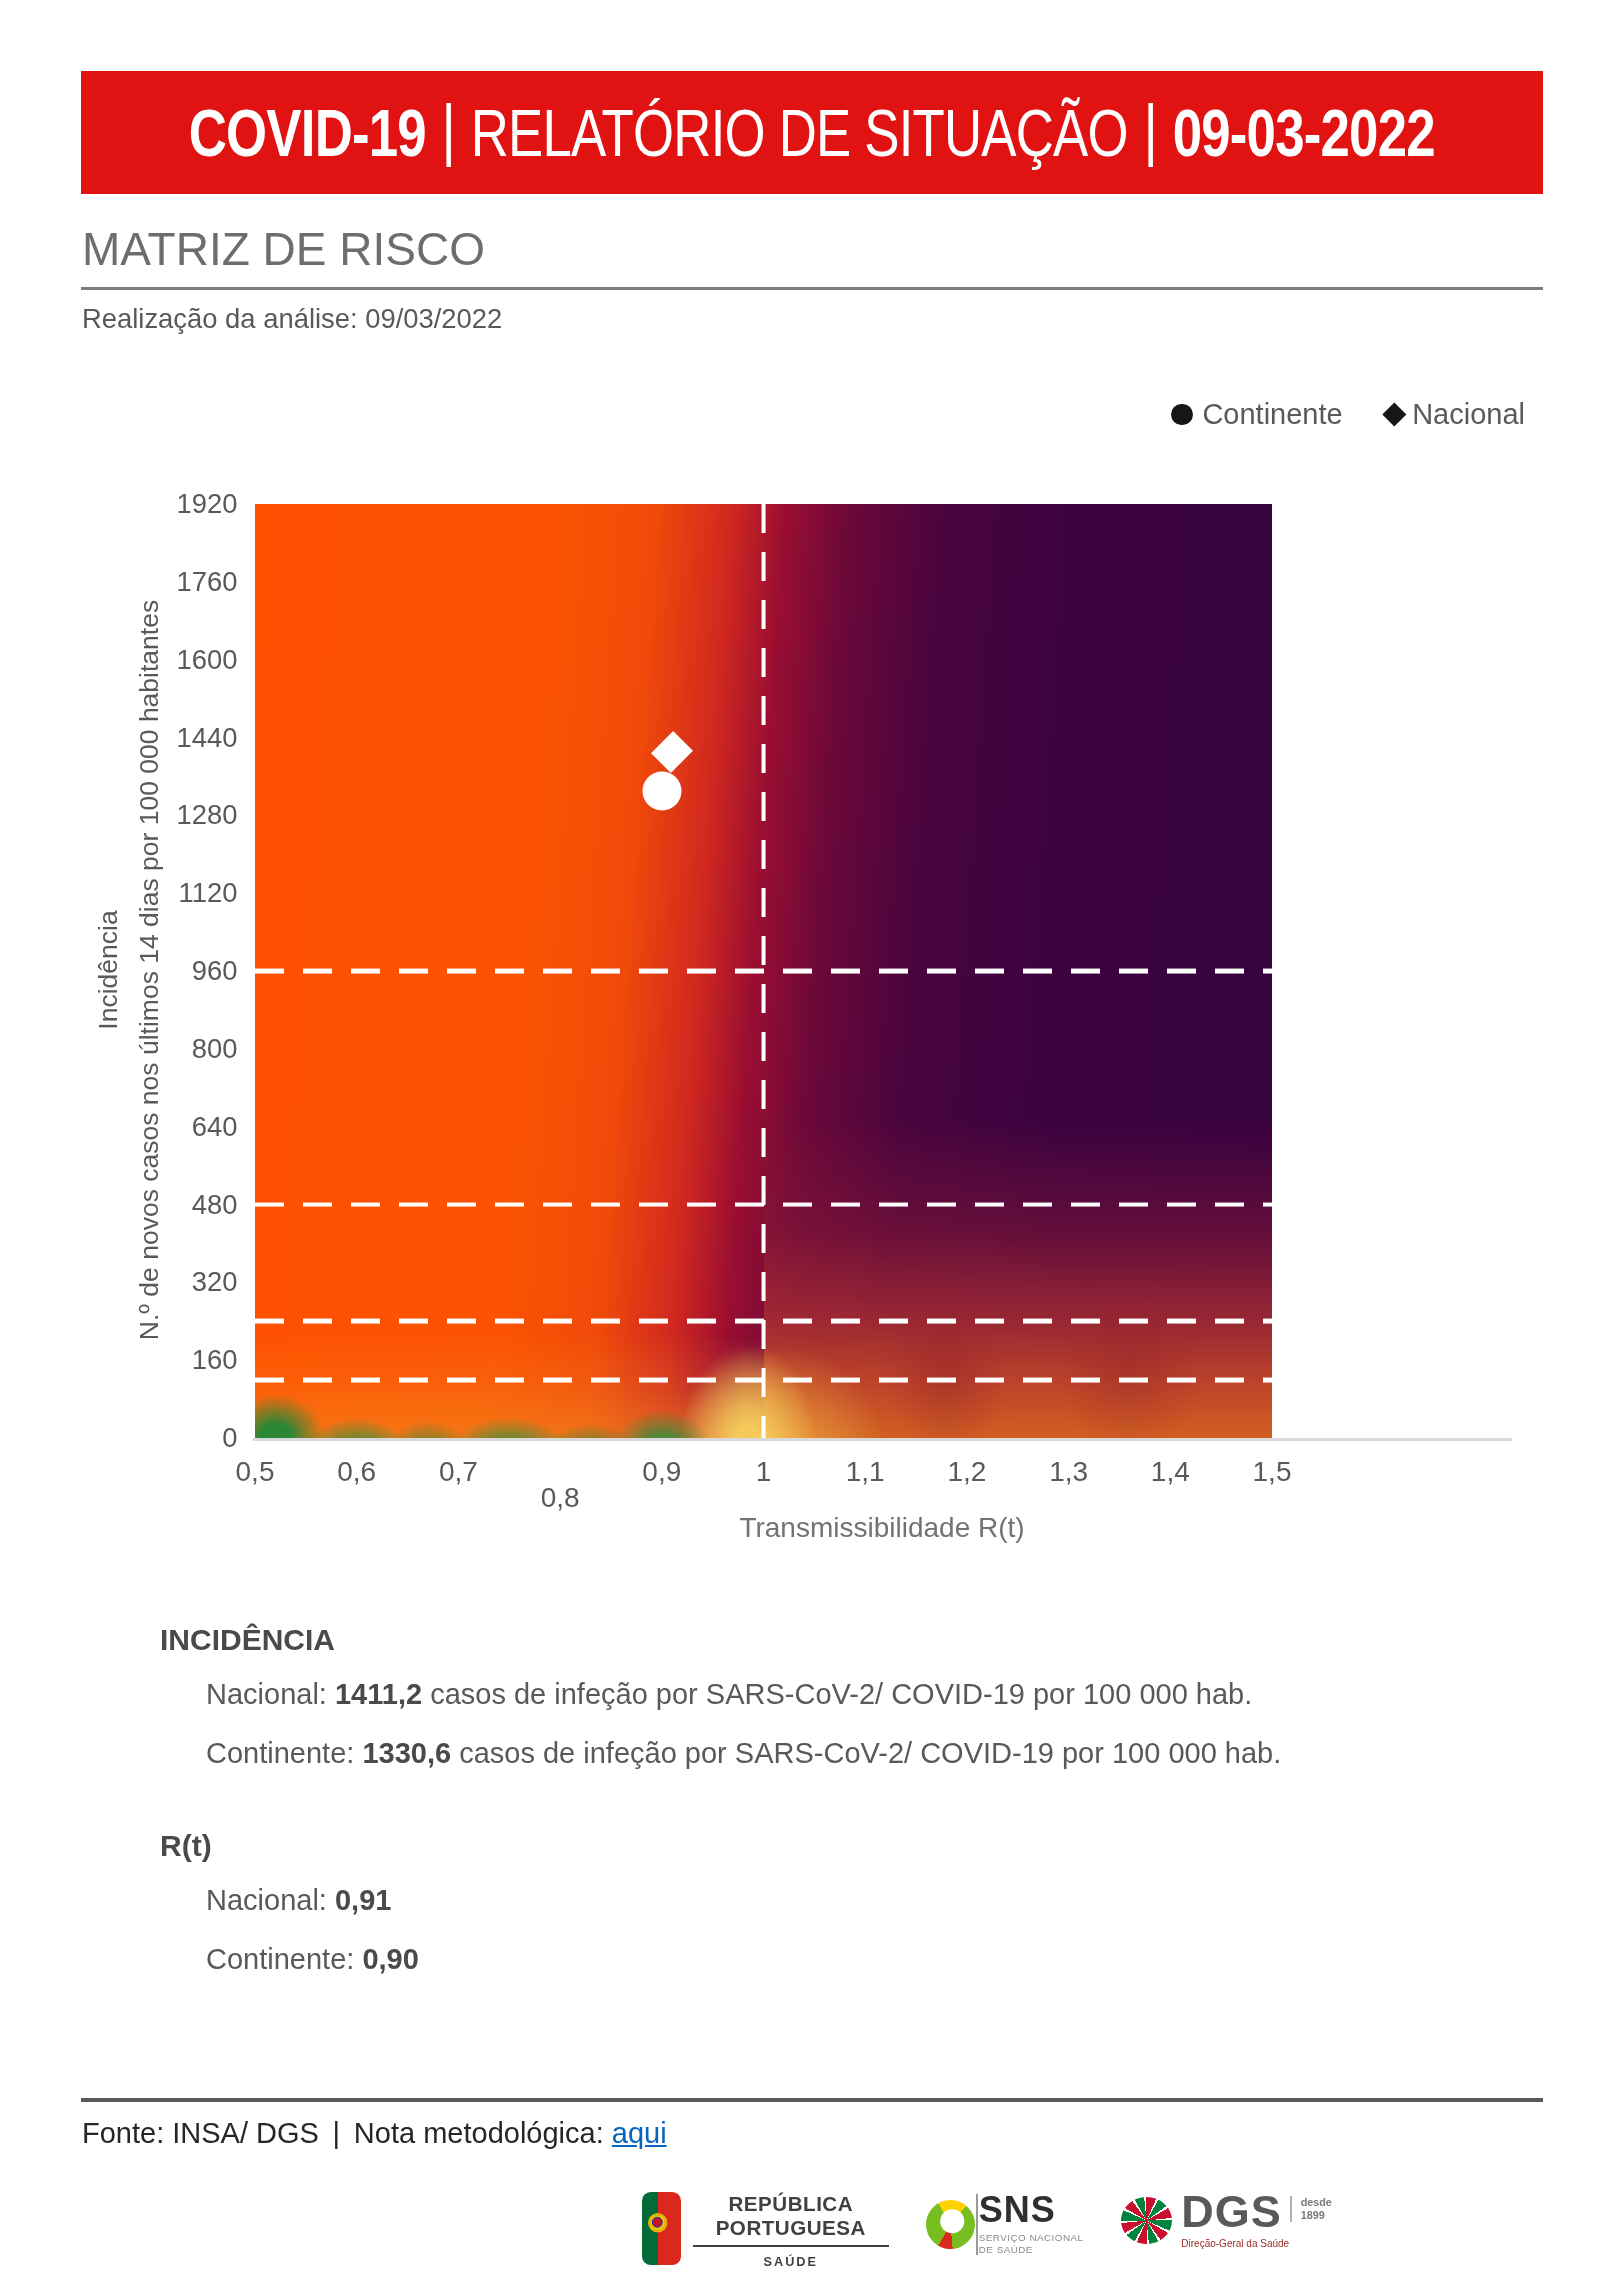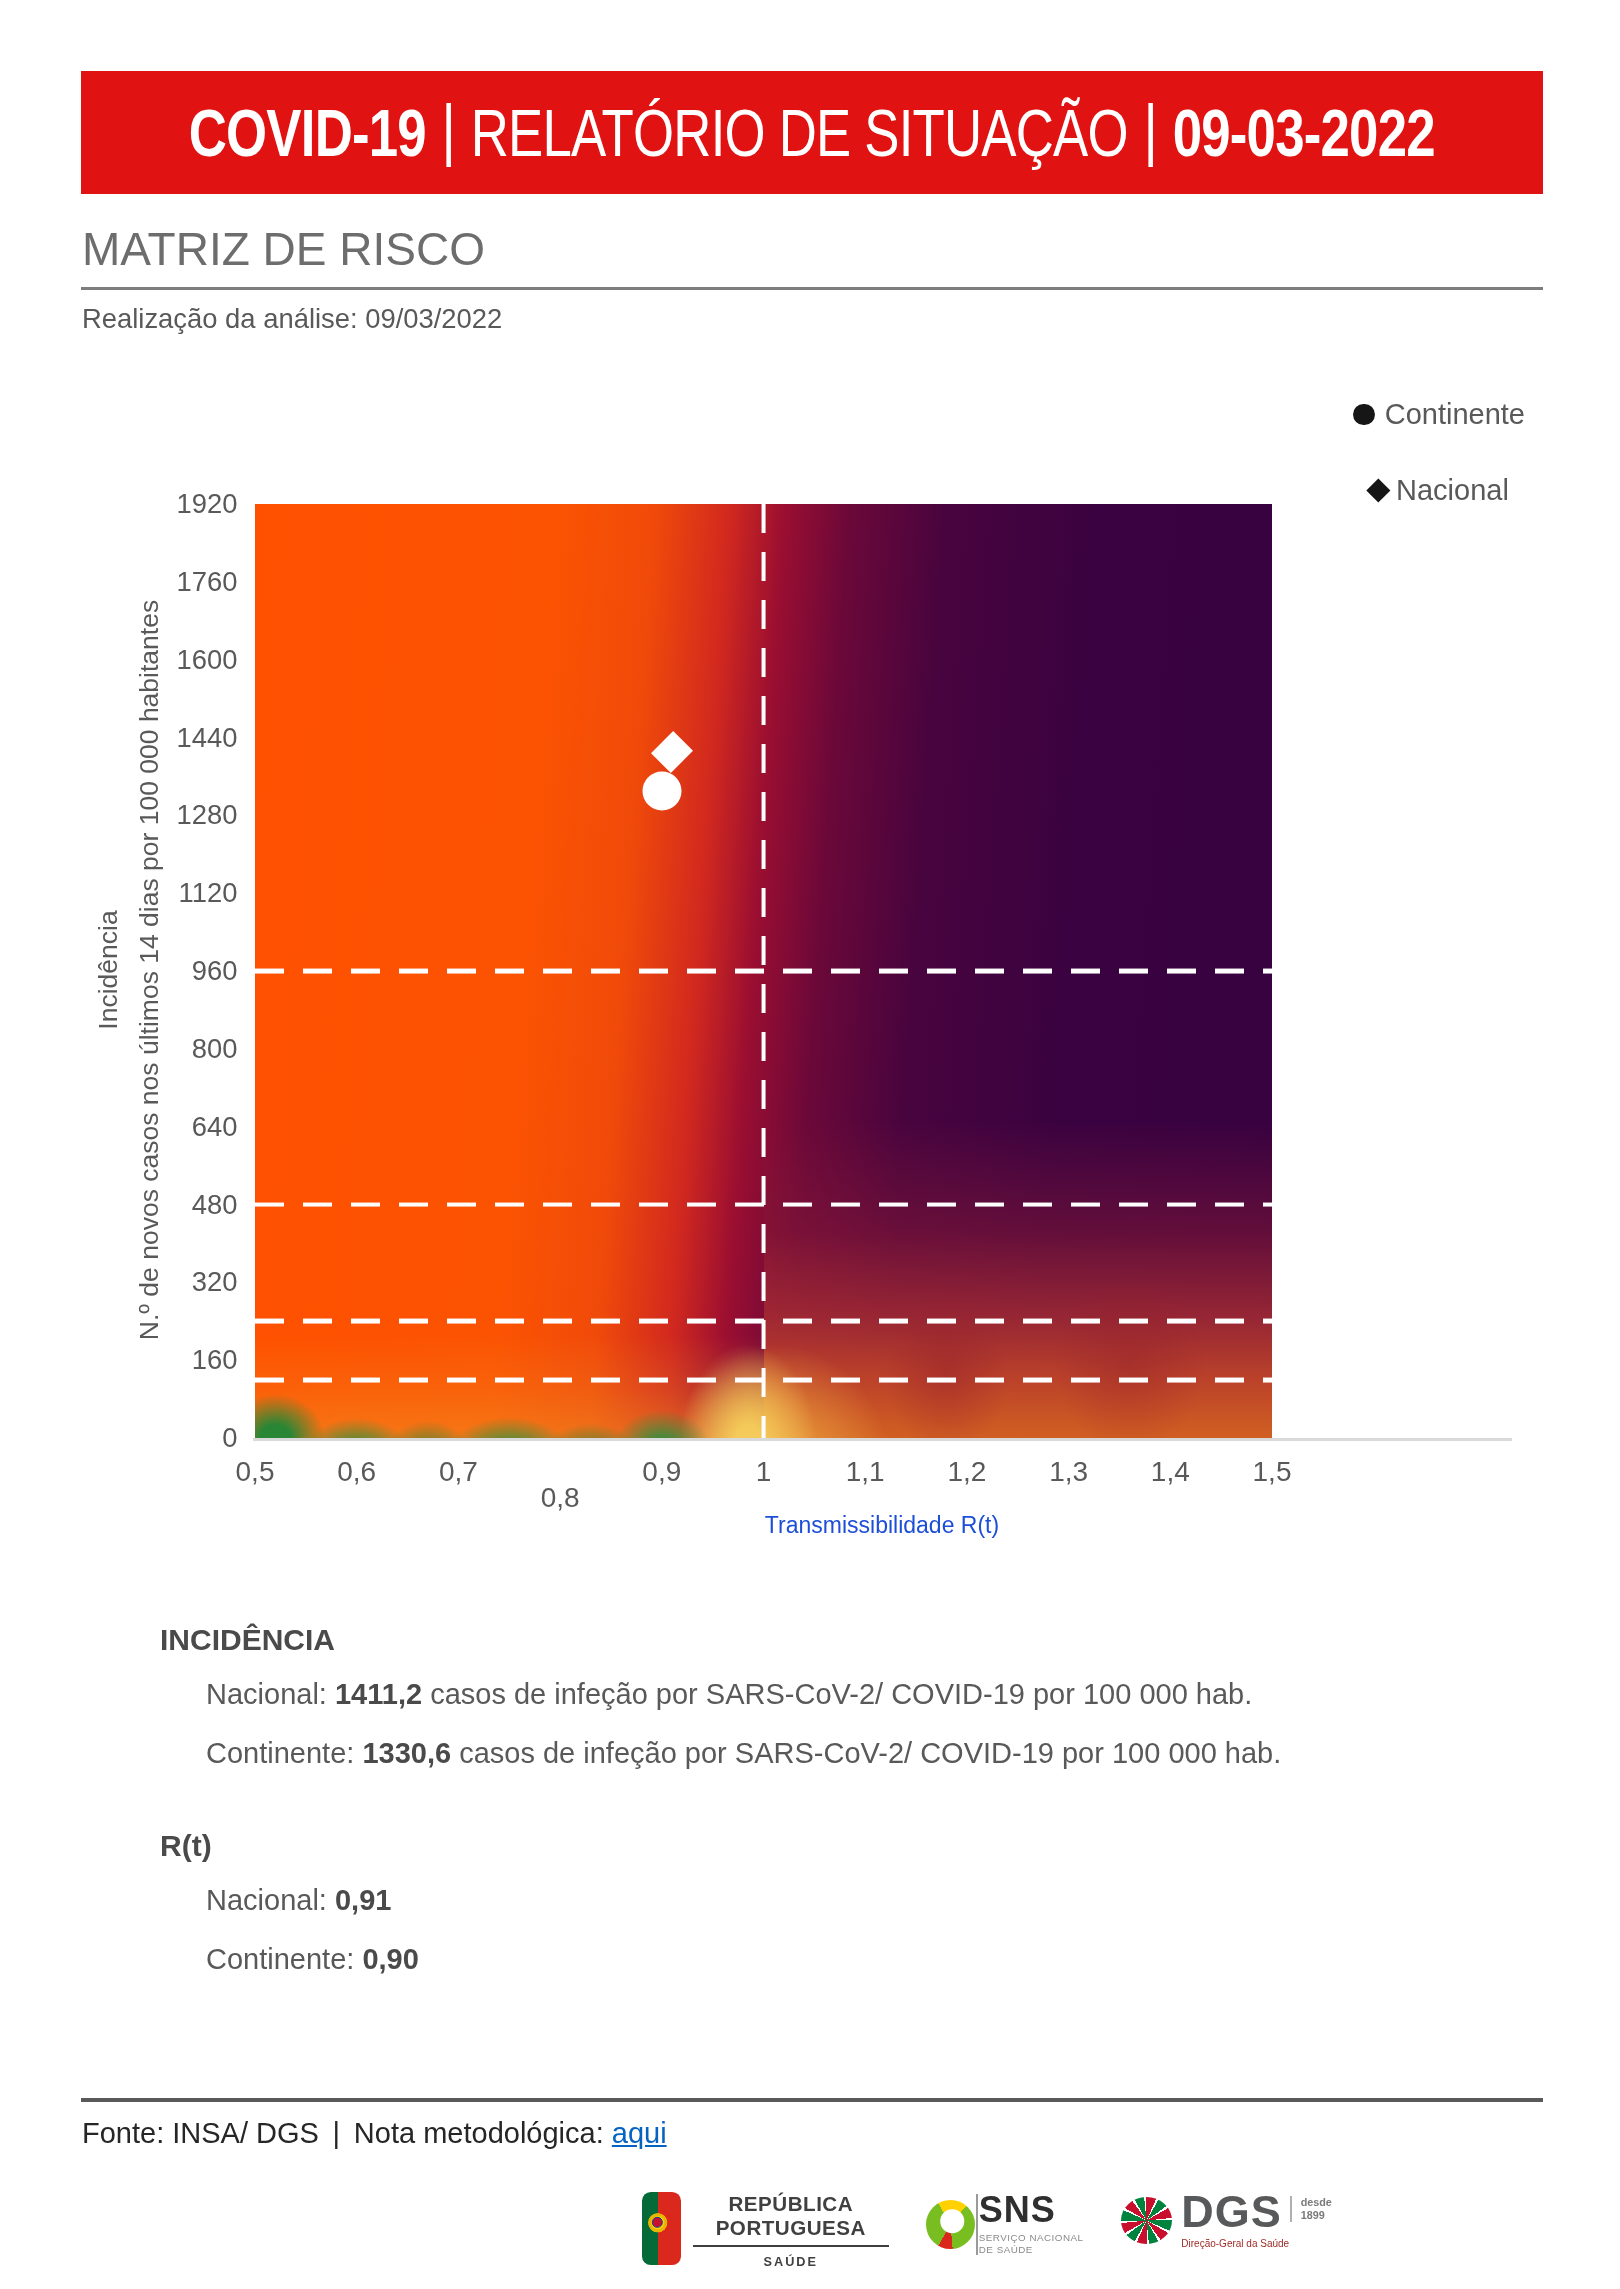--- a/index.html
+++ b/index.html
@@ -23,7 +23,7 @@
 
   
   .legend { position:absolute; top:398px; right:95px; display:flex; gap:43px; align-items:center;
-    font-size:29px; color:#595959;flex-direction:column; }
+    font-size:29px; color:#595959; }
   .legend-item { display:flex; align-items:center; gap:9.8px; }
   .legend-dot { width:21.6px; height:21.6px; border-radius:50%; background:#161616; }
   .legend-diamond { width:16.7px; height:16.7px; background:#161616; transform:rotate(45deg); }

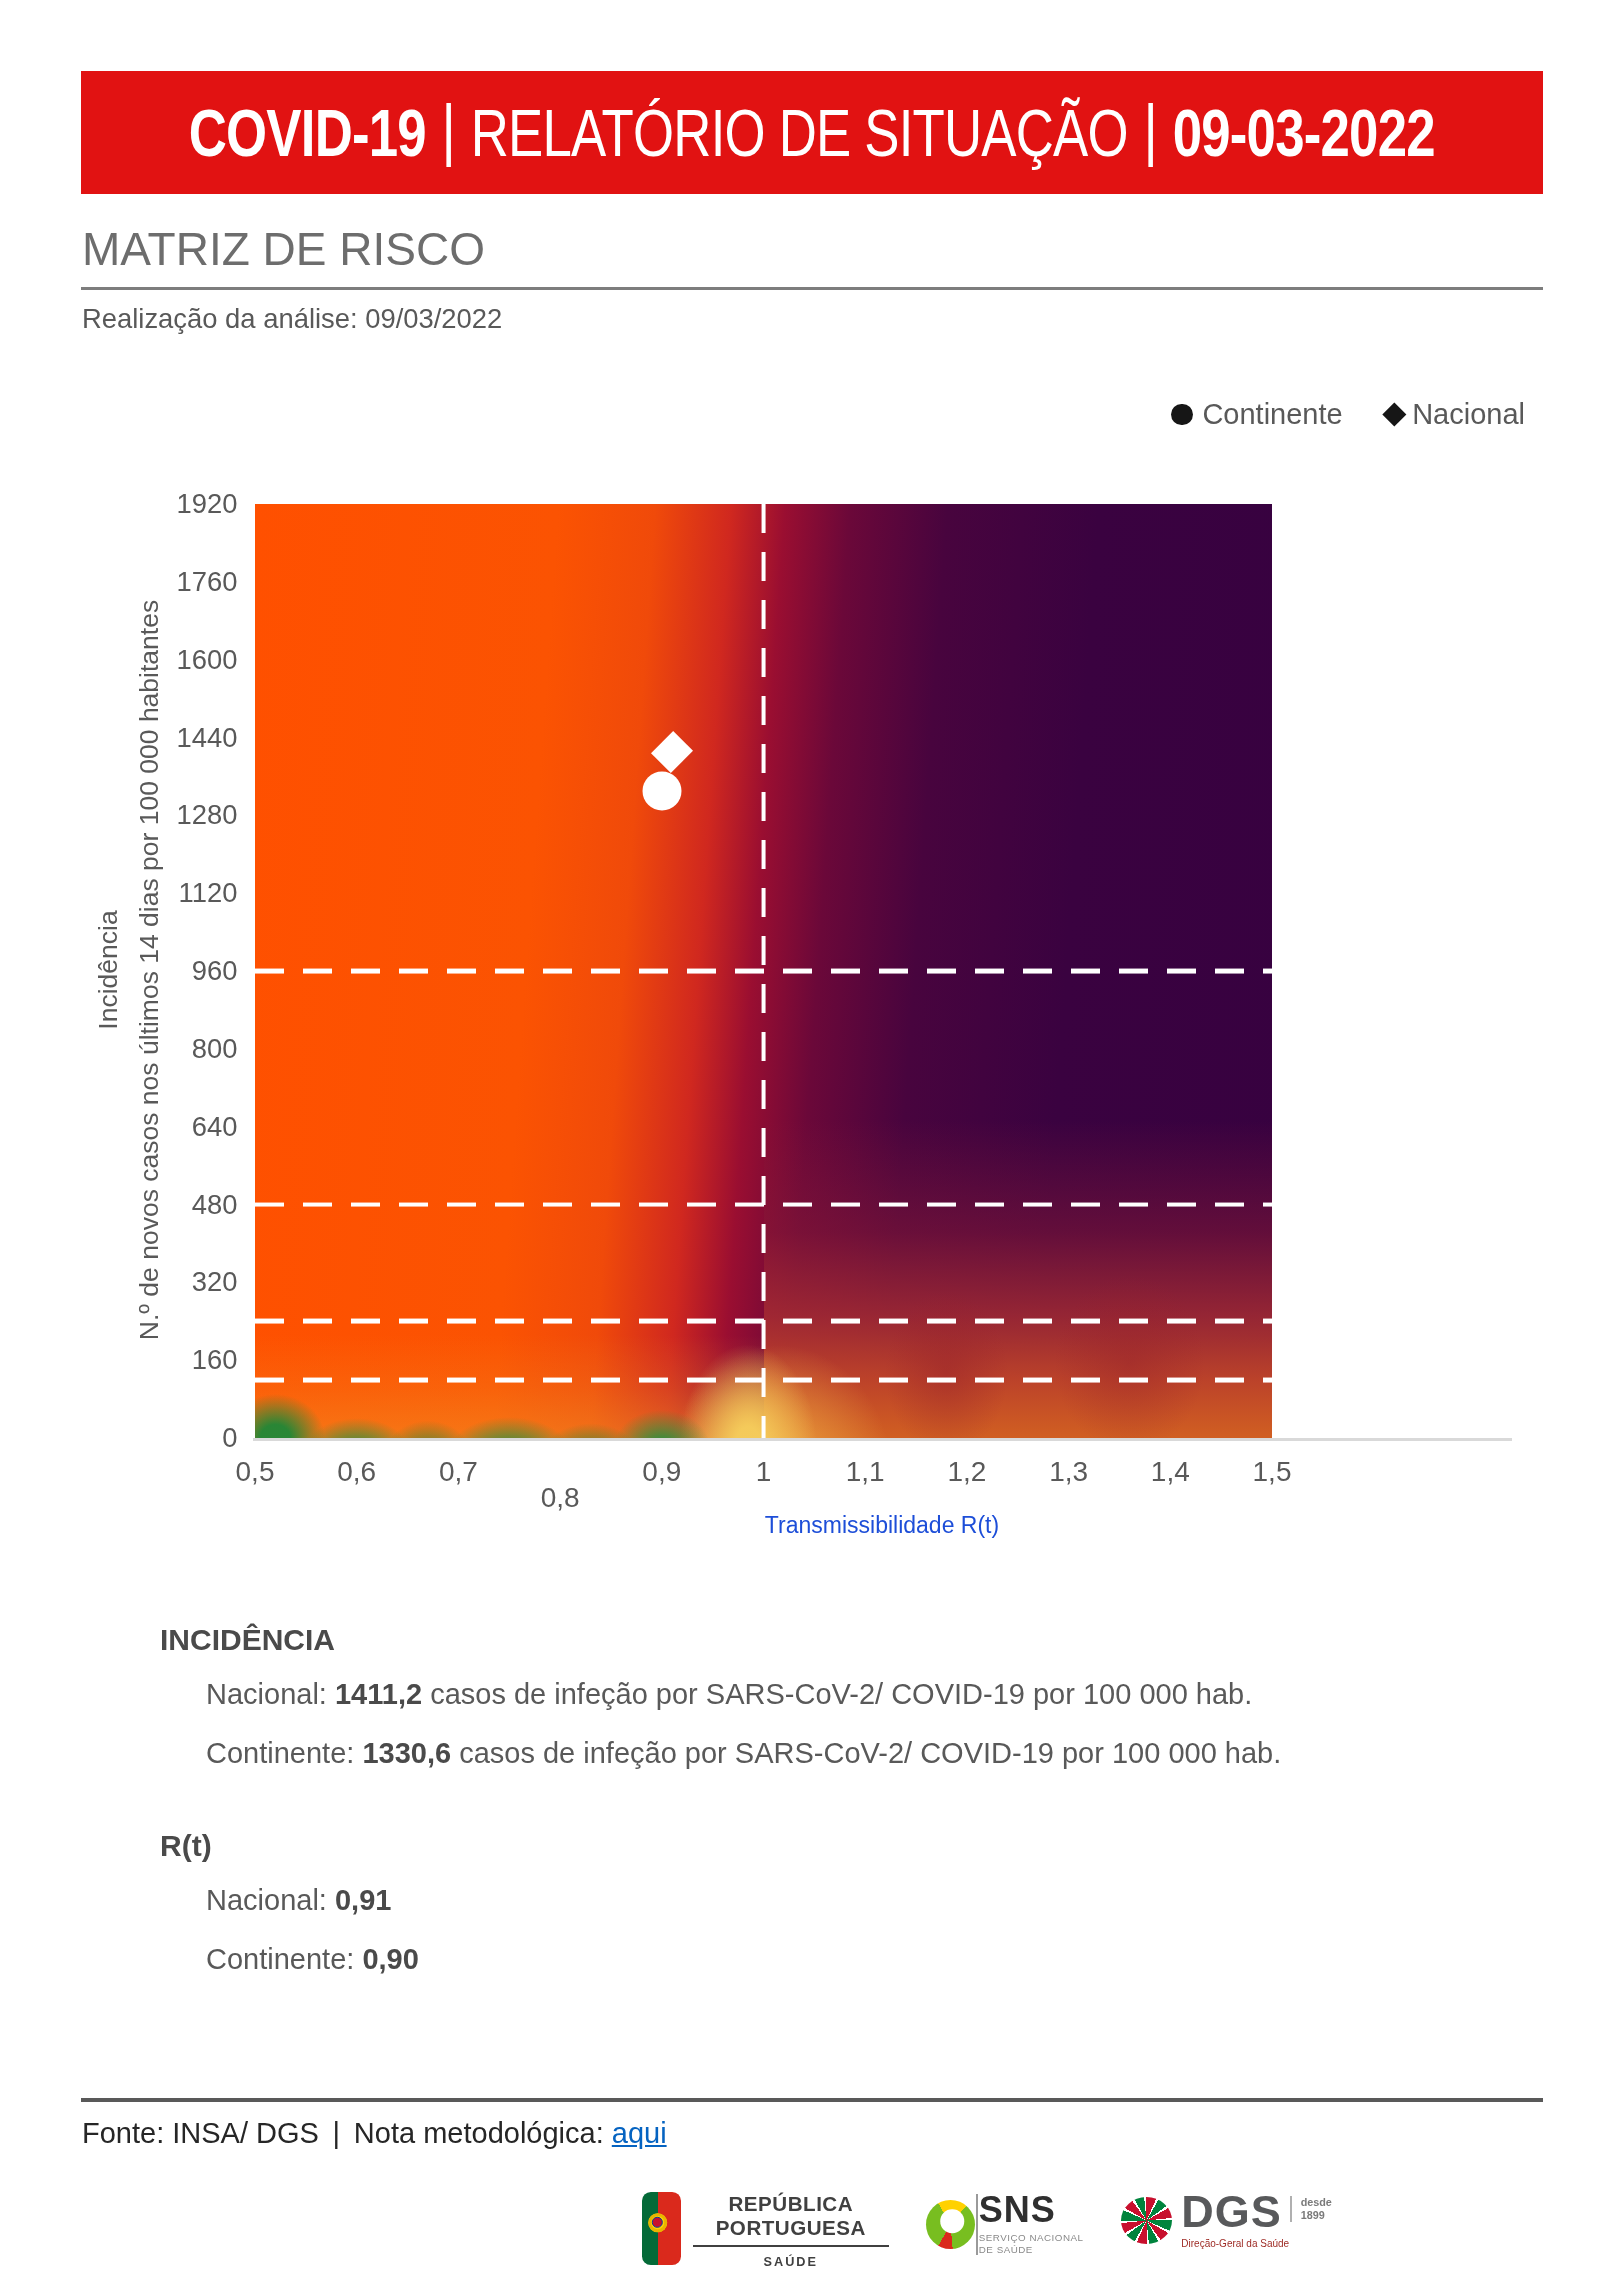--- a/index.html
+++ b/index.html
@@ -68,7 +68,7 @@
   .y-axis-title-2 { position:absolute; left:149px; top:970px; font-size:26.5px; color:#595959;
     white-space:nowrap; transform:translate(-50%,-50%) rotate(-90deg); }
   .x-axis-title { position:absolute; left:882px; top:1512px; transform:translateX(-50%);
-    font-size:23px; color:#1d4ed8; white-space:nowrap; }
+    font-size:28px; color:#737373; white-space:nowrap; }
 
   .h-thresh { position:absolute; left:0; right:0; height:4.9px; transform:translateY(-50%);
     background:repeating-linear-gradient(90deg,#fff 0 29px,rgba(255,255,255,0) 29px 48px); }

